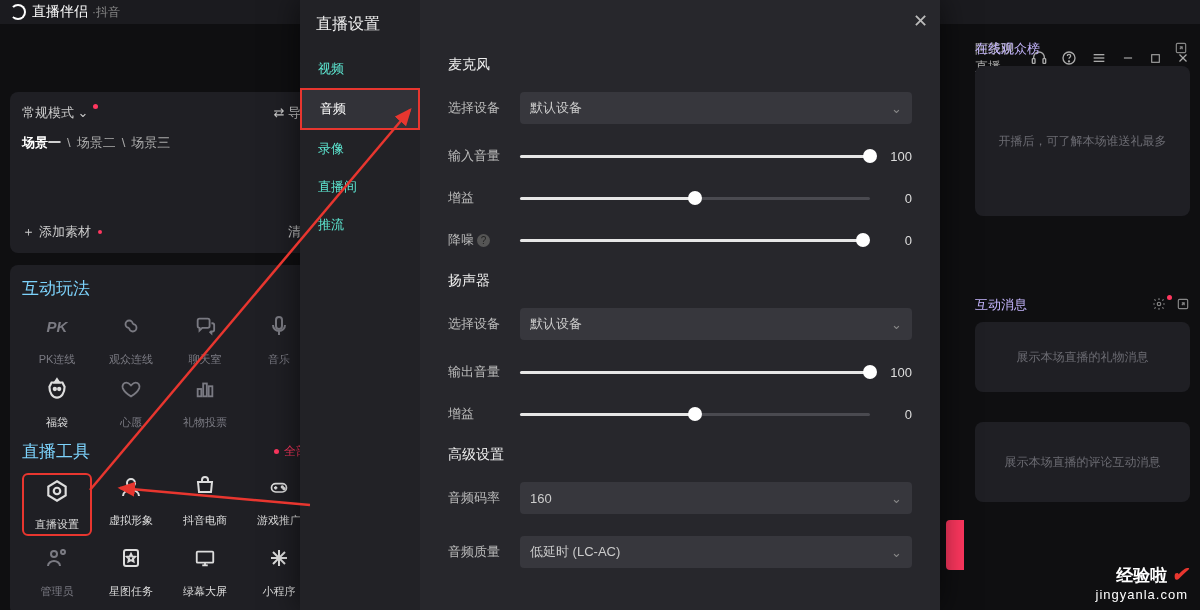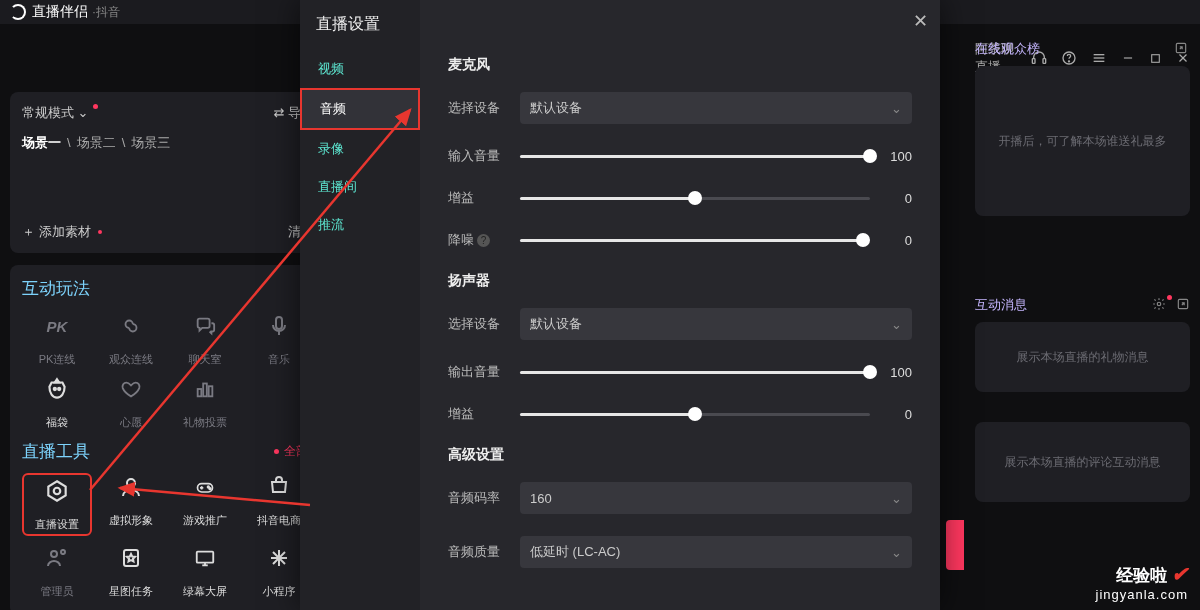--- a/index.html
+++ b/index.html
@@ -54,7 +54,7 @@
   .mtab.active { background:#323238; color:#fff; }
   .audiotab-hl { border:2px solid #e8362f; }
   .mbody { flex:1; padding:50px 28px 10px 28px; overflow:hidden; }
-  .mh { font-size:14px; color:#eee; margin:6px 0 18px 0;font-weight:bold; }
+  .mh { font-size:14px; color:#eee; margin:6px 0 18px 0; }
   .frow { display:flex; align-items:center; gap:14px; margin-bottom:22px; }
   .flabel { width:58px; color:#bbb; font-size:13px; }
   .flabel .q { display:inline-block; width:13px; height:13px; border-radius:50%; background:#555; color:#222; font-size:10px; text-align:center; line-height:13px; margin-left:3px;}

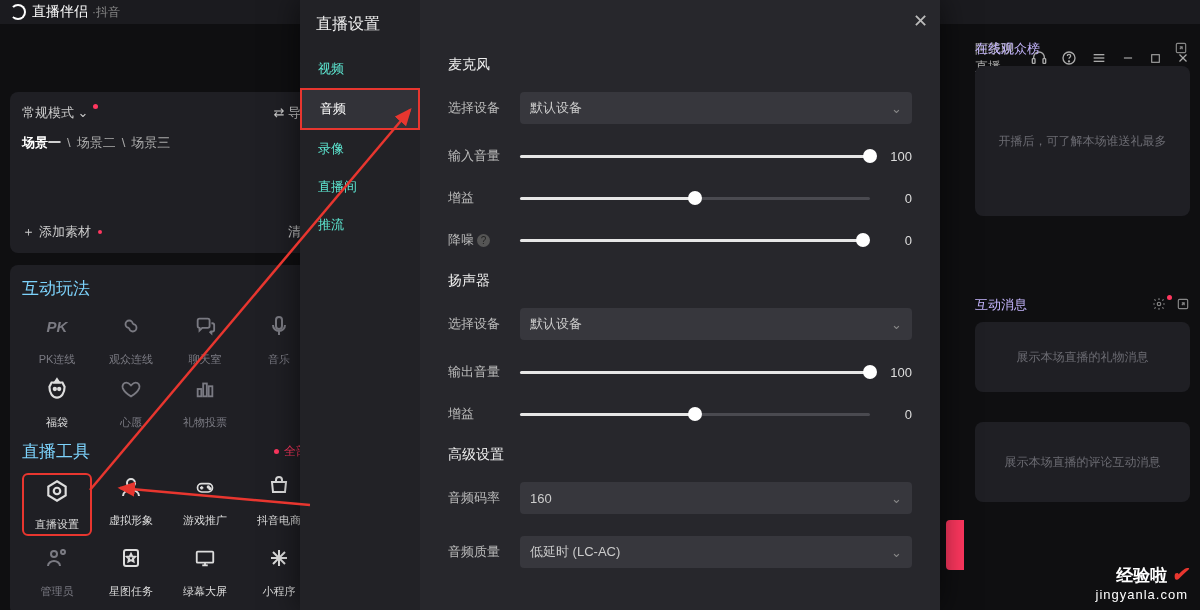--- a/index.html
+++ b/index.html
@@ -240,6 +240,15 @@
         </div>
       <div class="ic alt1">
           <div class="g">
+            <svg width="24" height="24" viewBox="0 0 24 24">
+              <path d="M5 7h14l-1 10H6z"></path>
+              <path d="M9 7V5a3 3 0 016 0v2"></path>
+            </svg>
+          </div>
+          <span>抖音电商</span>
+        </div>
+      <div class="ic alt1">
+          <div class="g">
             <svg width="28" height="20" viewBox="0 0 24 24">
               <rect x="3" y="8" width="18" height="10" rx="5"></rect>
               <line x1="8" y1="11" x2="8" y2="15"></line>
@@ -249,15 +258,6 @@
             </svg>
           </div>
           <span>游戏推广</span>
-        </div>
-      <div class="ic alt1">
-          <div class="g">
-            <svg width="24" height="24" viewBox="0 0 24 24">
-              <path d="M5 7h14l-1 10H6z"></path>
-              <path d="M9 7V5a3 3 0 016 0v2"></path>
-            </svg>
-          </div>
-          <span>抖音电商</span>
         </div>
       <div class="ic">
           <div class="g">

